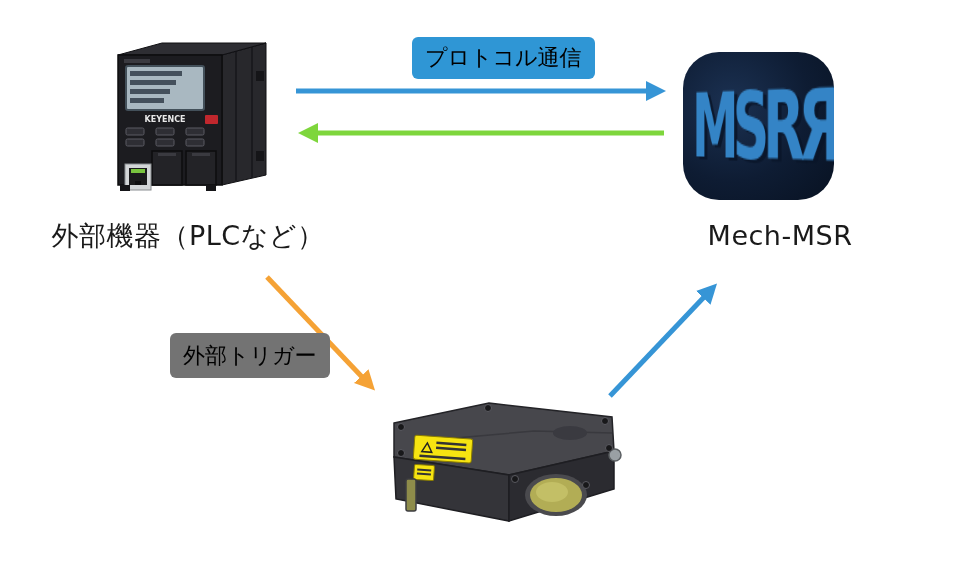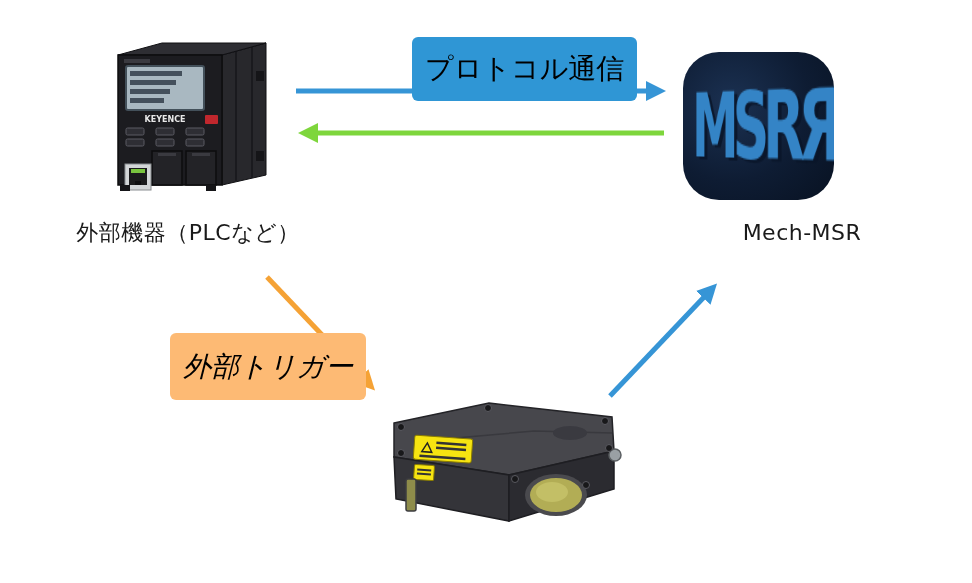--- a/index.html
+++ b/index.html
@@ -16,7 +16,7 @@
   
   .badge{
     position:absolute;display:flex;align-items:center;justify-content:center;
-    height:34px;padding:15px 13px;border-radius:6px;font-size:28px;color:#000;
+    height:34px;padding:4px 13px;border-radius:6px;font-size:22px;color:#000;
     white-space:nowrap;
   }
   .badge-blue{background:#2f96d5;}

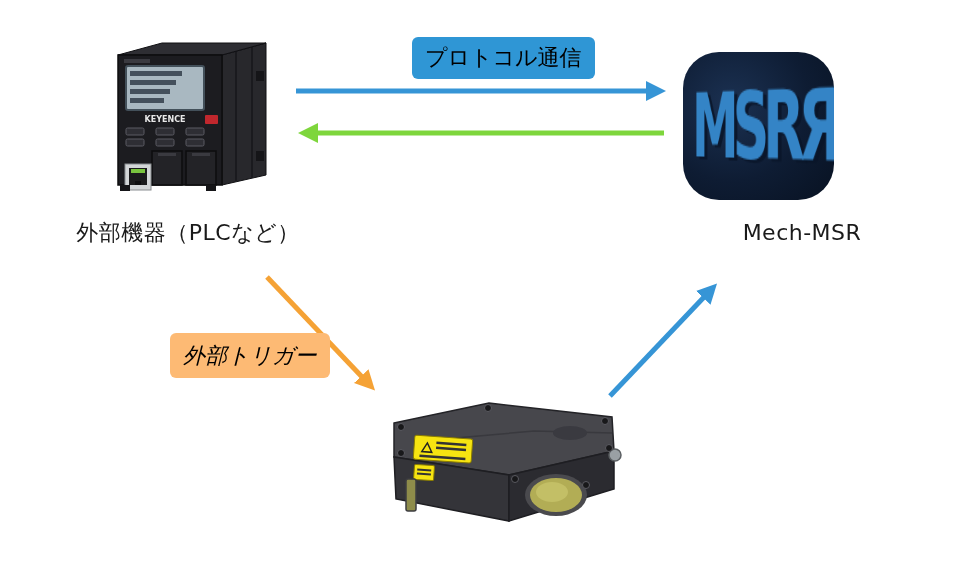--- a/index.html
+++ b/index.html
@@ -10,7 +10,7 @@
   .abs{position:absolute;}
   
   .node-label{
-    position:absolute;text-align:center;font-size:22px;color:#1a1a1a;
+    position:absolute;text-align:center;font-size:27px;color:#1a1a1a;
     letter-spacing:.5px;white-space:nowrap;
   }
   

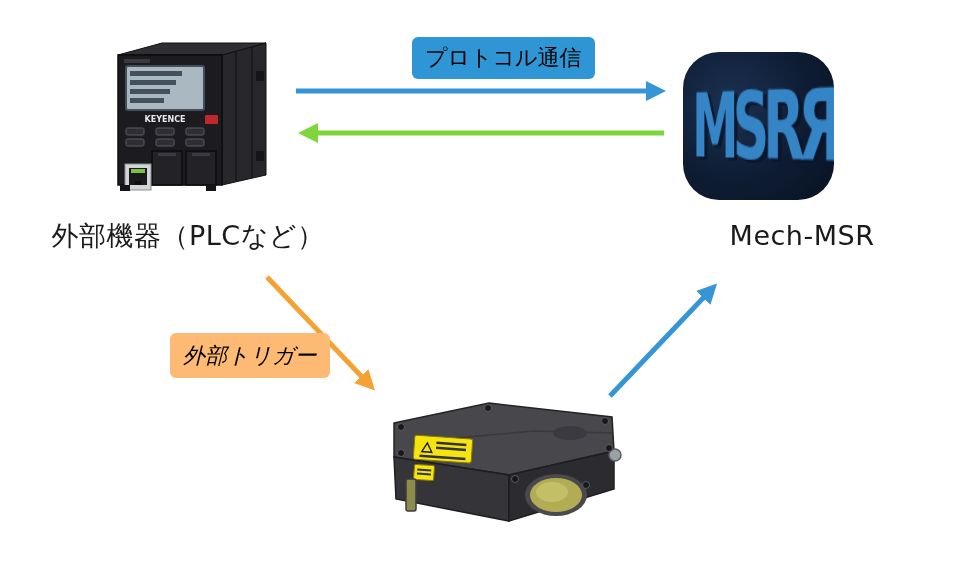--- a/index.html
+++ b/index.html
@@ -160,7 +160,7 @@
   <div class="badge badge-orange" style="left:170px;top:333px;">外部トリガー</div>
 
   <div class="node-label" style="left:38px;top:218px;width:300px;">外部機器（PLCなど）</div>
-  <div class="node-label" style="left:704px;top:220px;width:196px;">Mech-MSR</div>
+  <div class="node-label" style="left:682px;top:220px;width:196px;">Mech-MSR</div>
 
 </div>
 

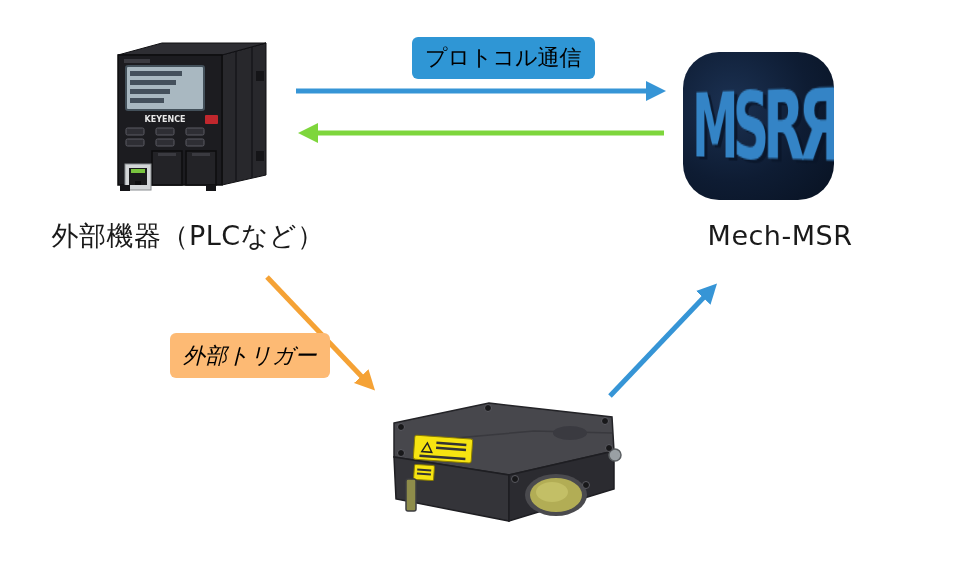--- a/index.html
+++ b/index.html
@@ -20,7 +20,7 @@
     white-space:nowrap;
   }
   .badge-blue{background:#2f96d5;}
-  .badge-orange{background:#fdba74;height:37px;font-style:italic;}
+  .badge-orange{background:#737373;height:37px;}
   
   .msr-icon{
     position:absolute;left:683px;top:52px;width:151px;height:148px;border-radius:36px;

